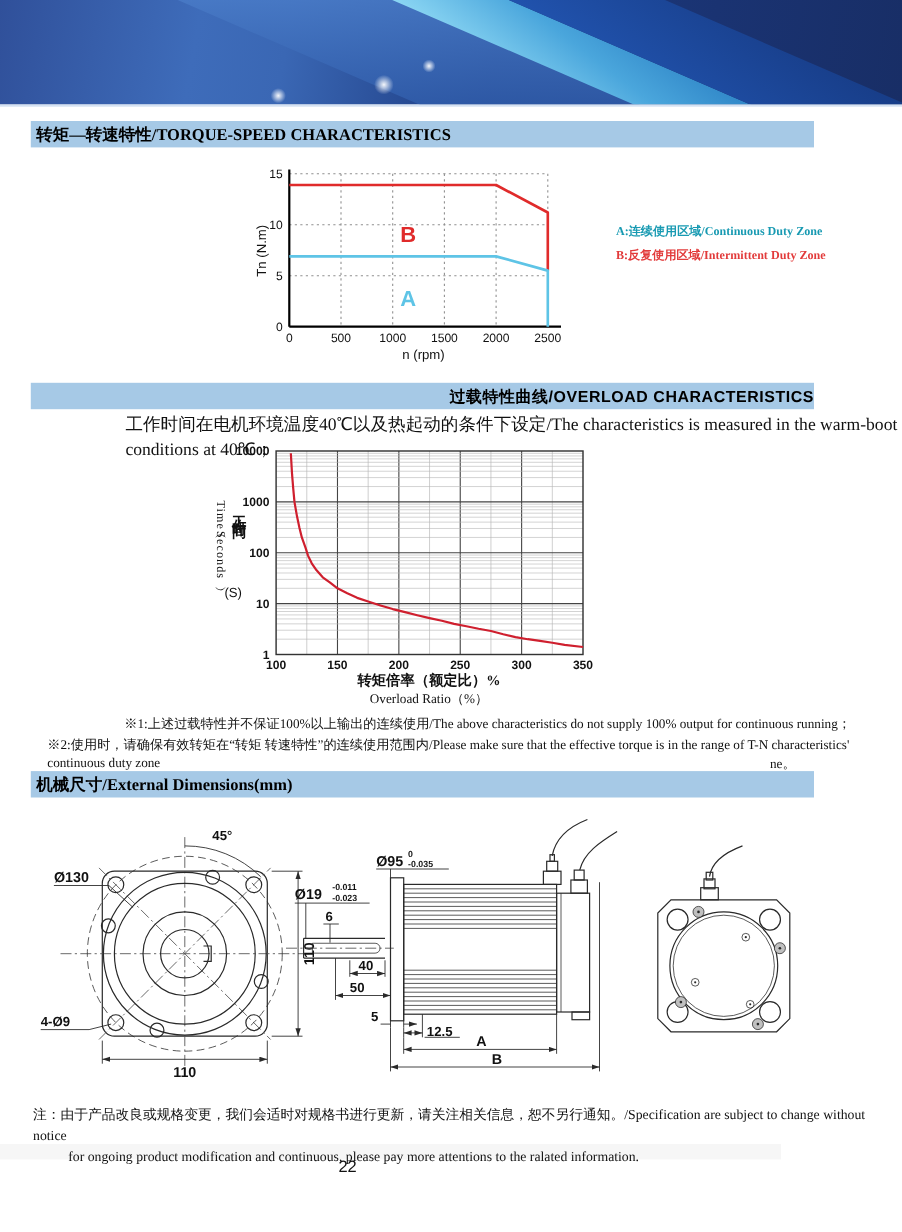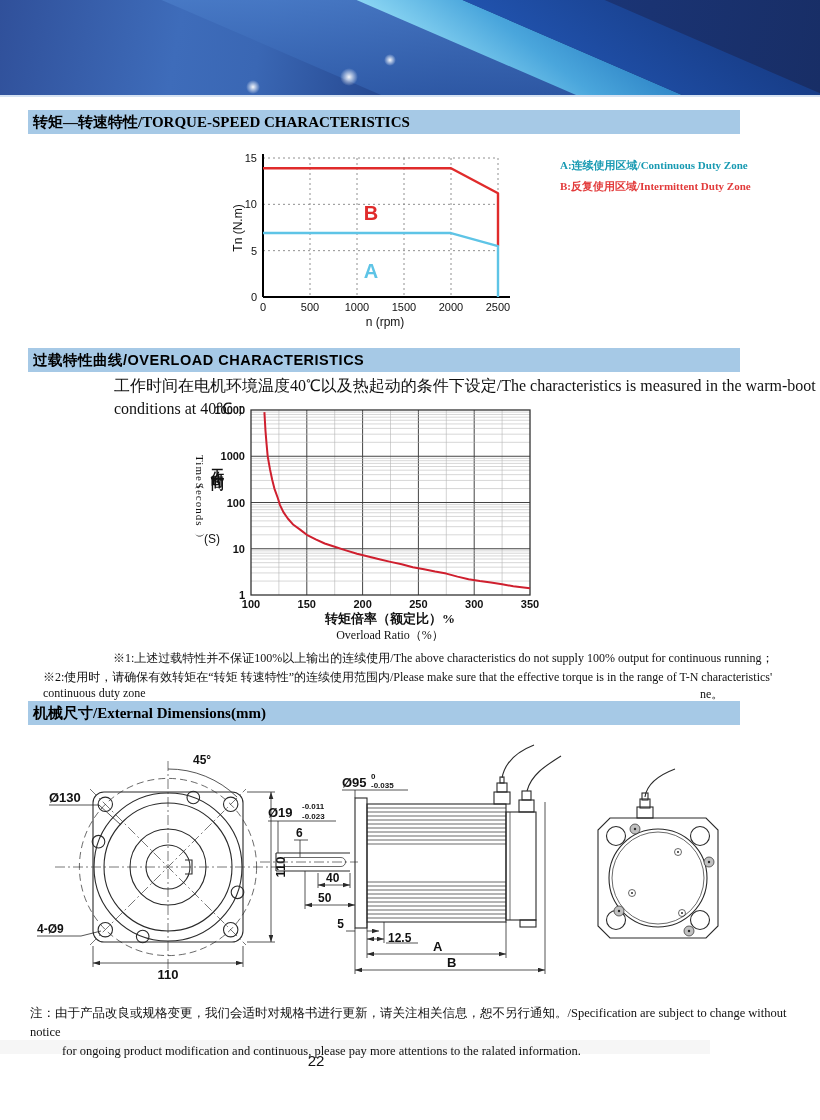--- a/index.html
+++ b/index.html
@@ -112,7 +112,7 @@
     </svg>
 
   <div class="legend">
-    <div style="color: rgb(24, 154, 178);">A:连续使用区域/Continuous Duty Zone</div>
+    <div style="color: rgb(24, 154, 178); margin-top: 46px;">A:连续使用区域/Continuous Duty Zone</div>
     <div style="color: rgb(226, 59, 59); text-align: right;">B:反复使用区域/Intermittent Duty Zone</div>
   </div>
 

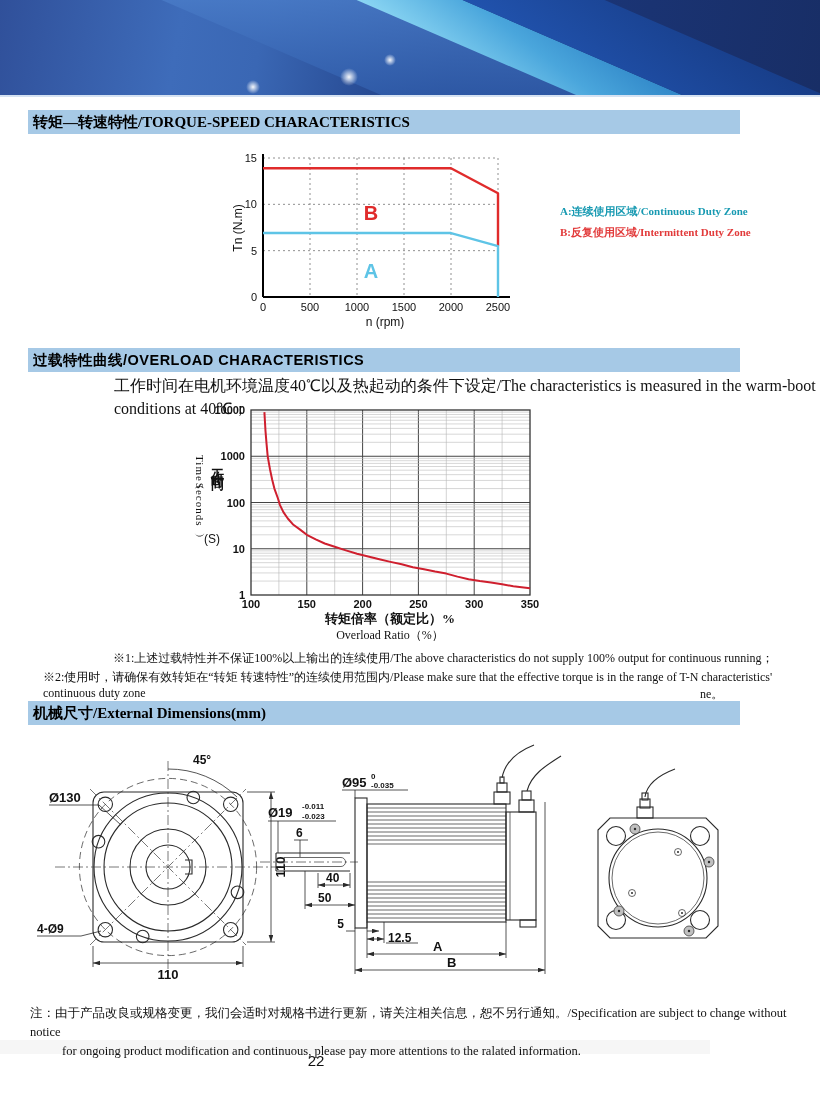--- a/index.html
+++ b/index.html
@@ -21,7 +21,7 @@
   .section-bar{position:absolute;left:28px;width:712px;height:24px;background:#a6c9e6;
     display:flex;align-items:center;padding-left:5px;box-sizing:border-box;}
   .sb-text{font-family:Liberation Serif, serif;font-weight:bold;font-size:15px;color:#000;}
-  .sb1{top:110px;} .sb2{top:348px;} .sb3{top:701px;}
+  .sb1{top:110px;} .sb2{top:348px;justify-content:flex-end;} .sb3{top:701px;}
   .sb2 .sb-text{font-family:"Liberation Sans",sans-serif;letter-spacing:.5px;font-size:14.5px;}
   
   .chart1{position:absolute;left:230px;top:142px;}

